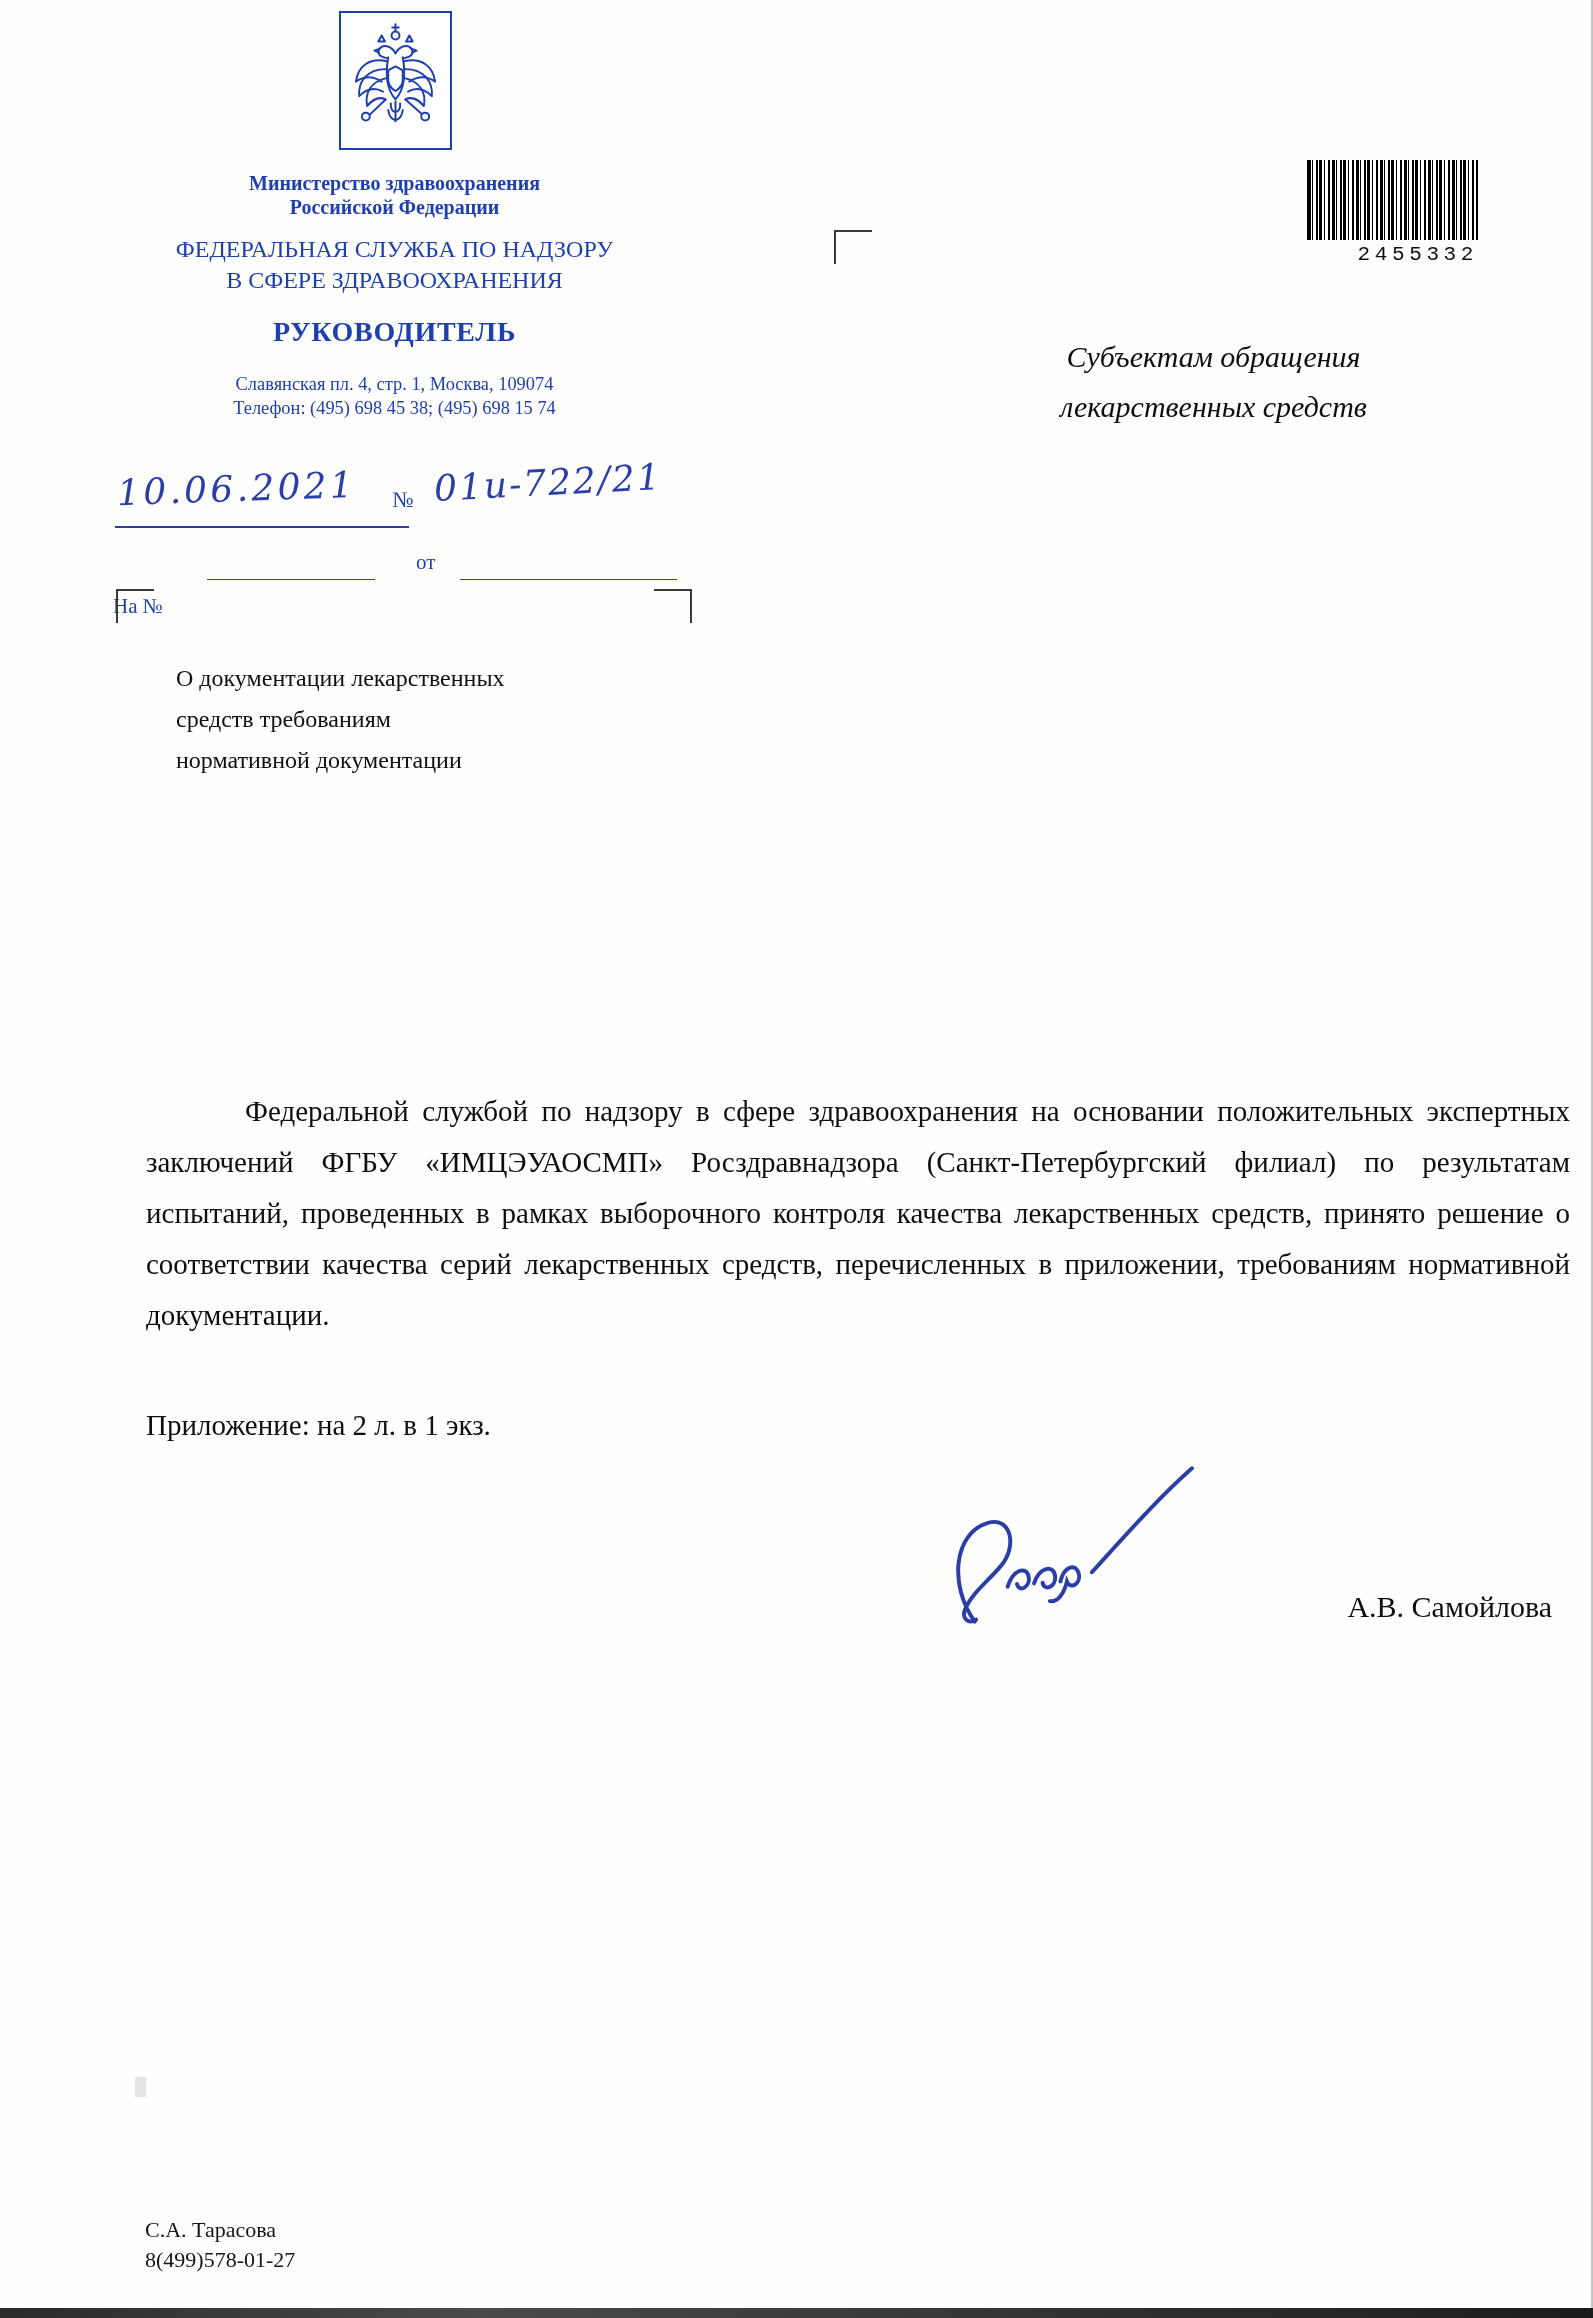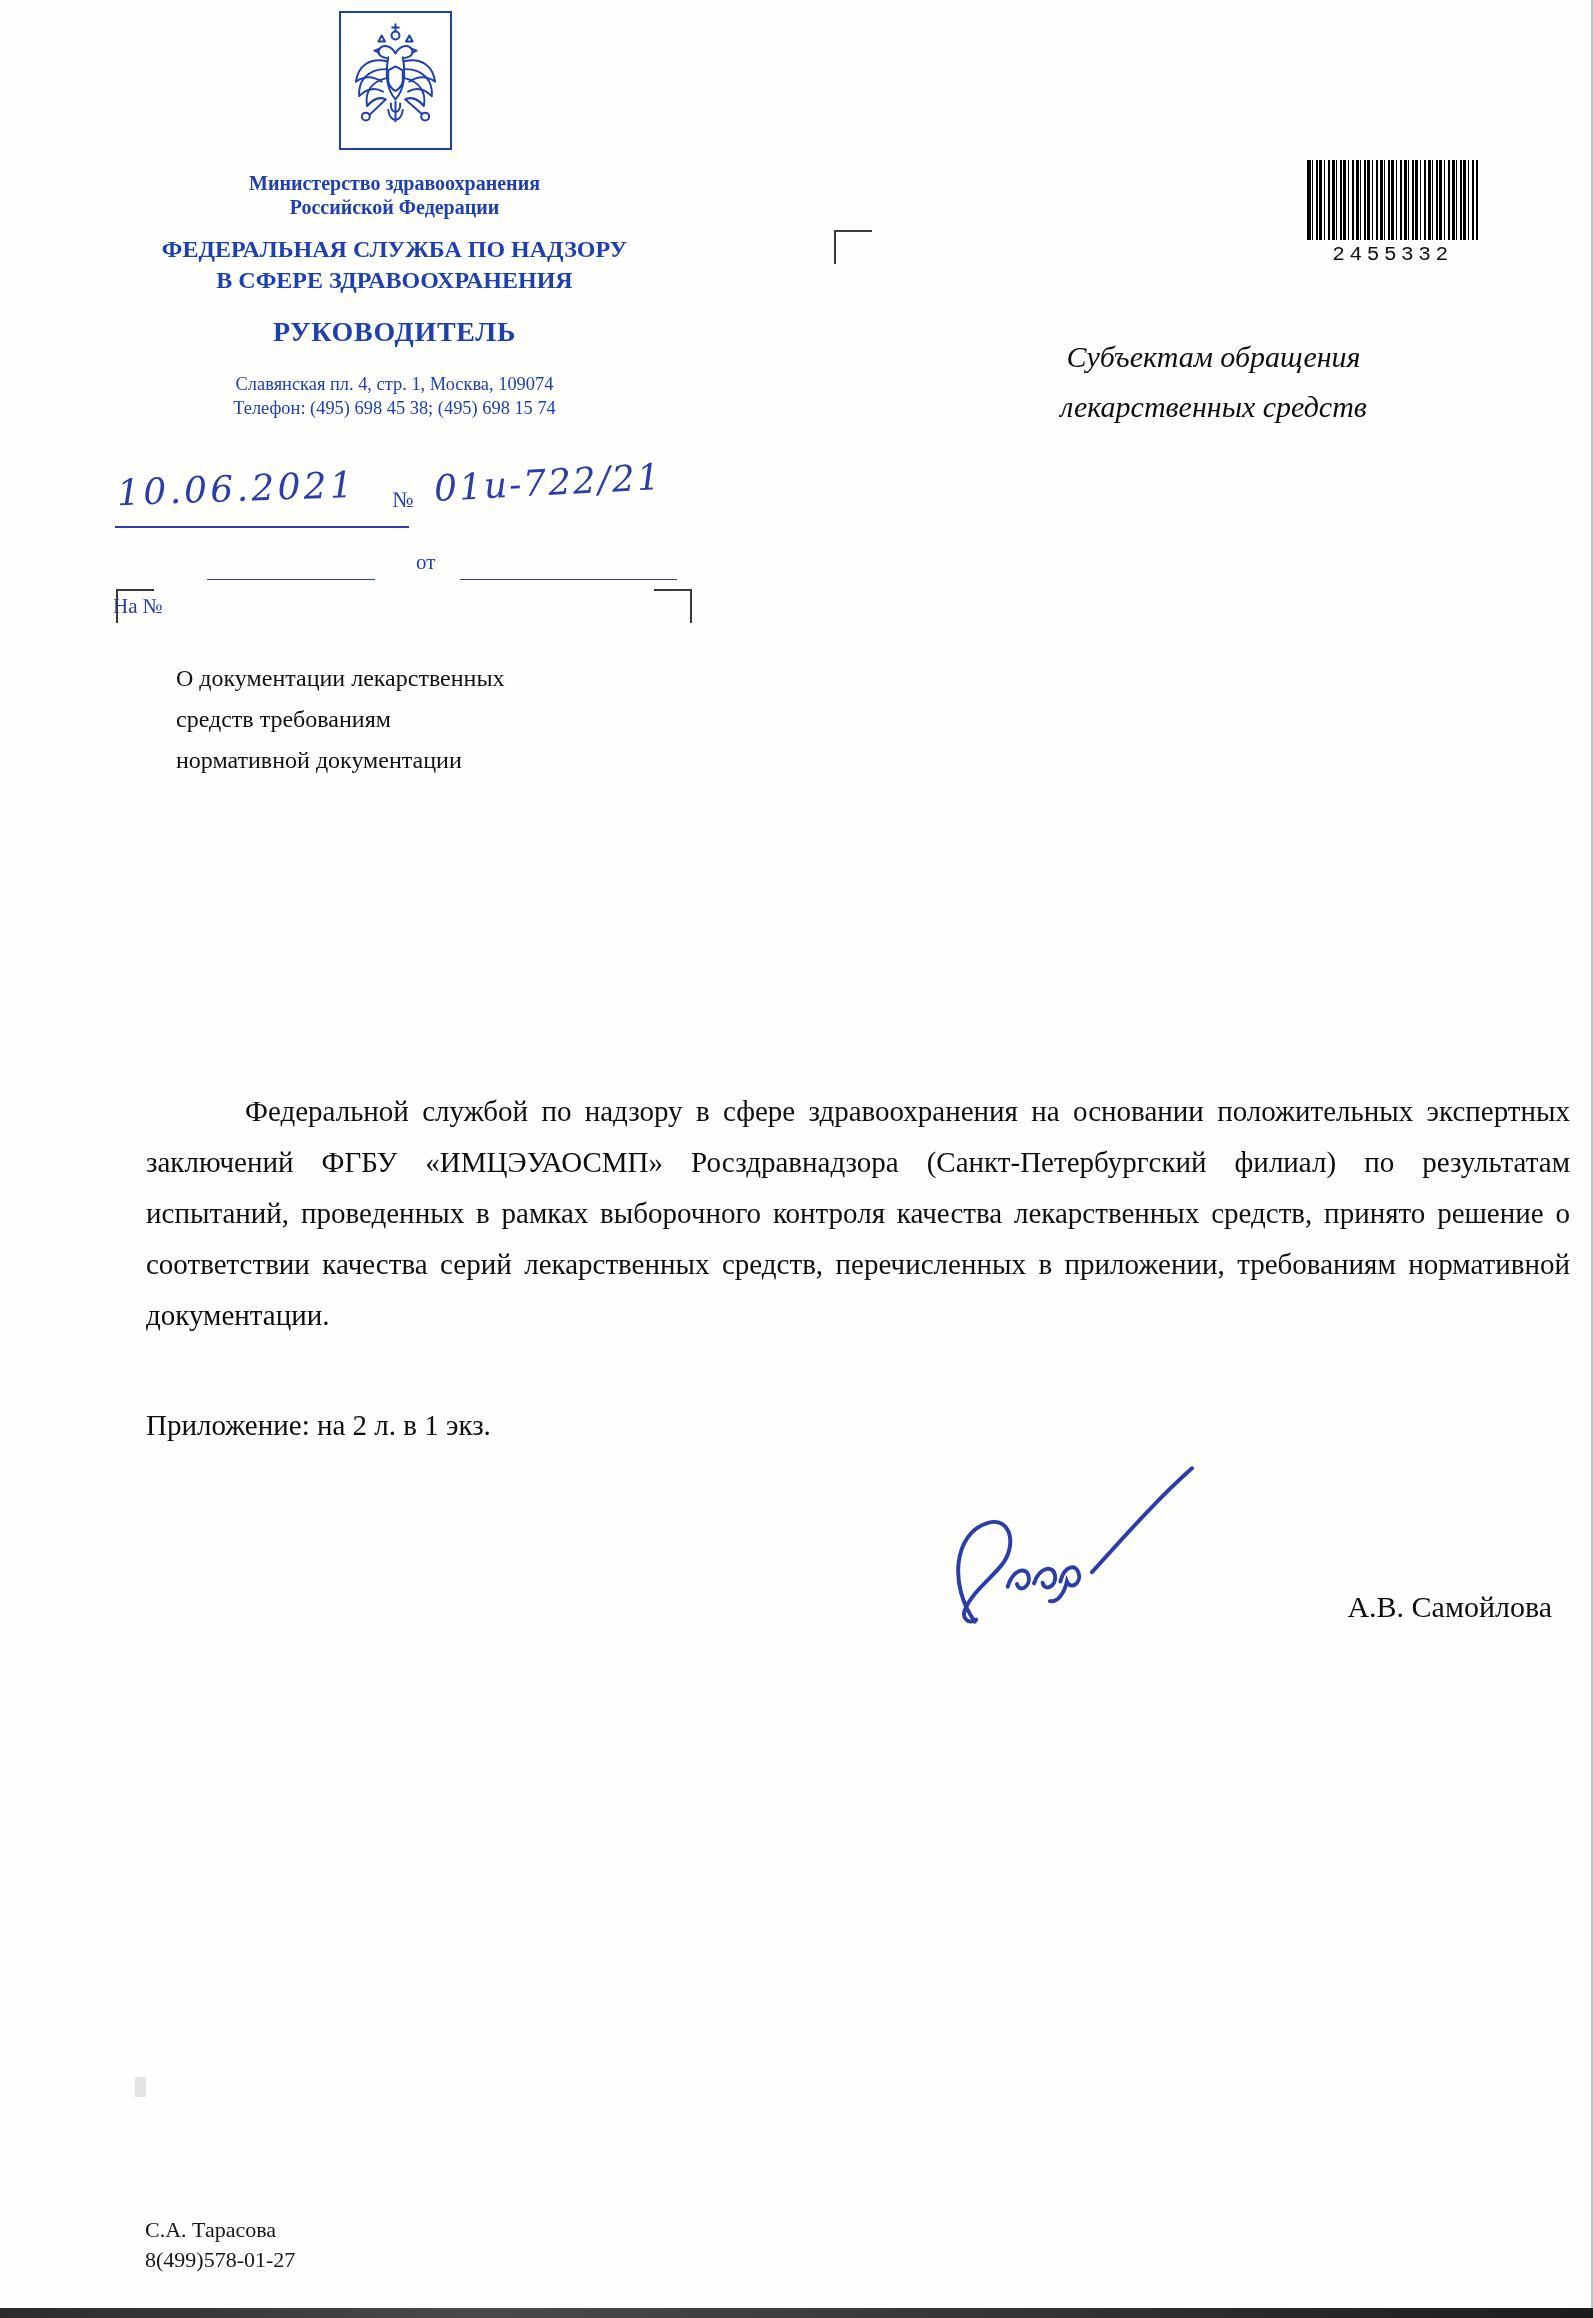--- a/index.html
+++ b/index.html
@@ -21,7 +21,7 @@
     text-align:center; color:#1e3fae;
   }
   .ministry  { font-size:20px; font-weight:bold; line-height:24px; }
-  .service   { font-size:24px; font-weight:bold; line-height:31px; margin-top:14.5px; }
+  .service   { font-size:24px; font-weight:normal; line-height:31px; margin-top:14.5px; }
   .position-title { font-size:28px; font-weight:bold; margin-top:20px; letter-spacing:0.7px; }
   .contact   { font-size:18.4px; line-height:24px; margin-top:24px; }
 

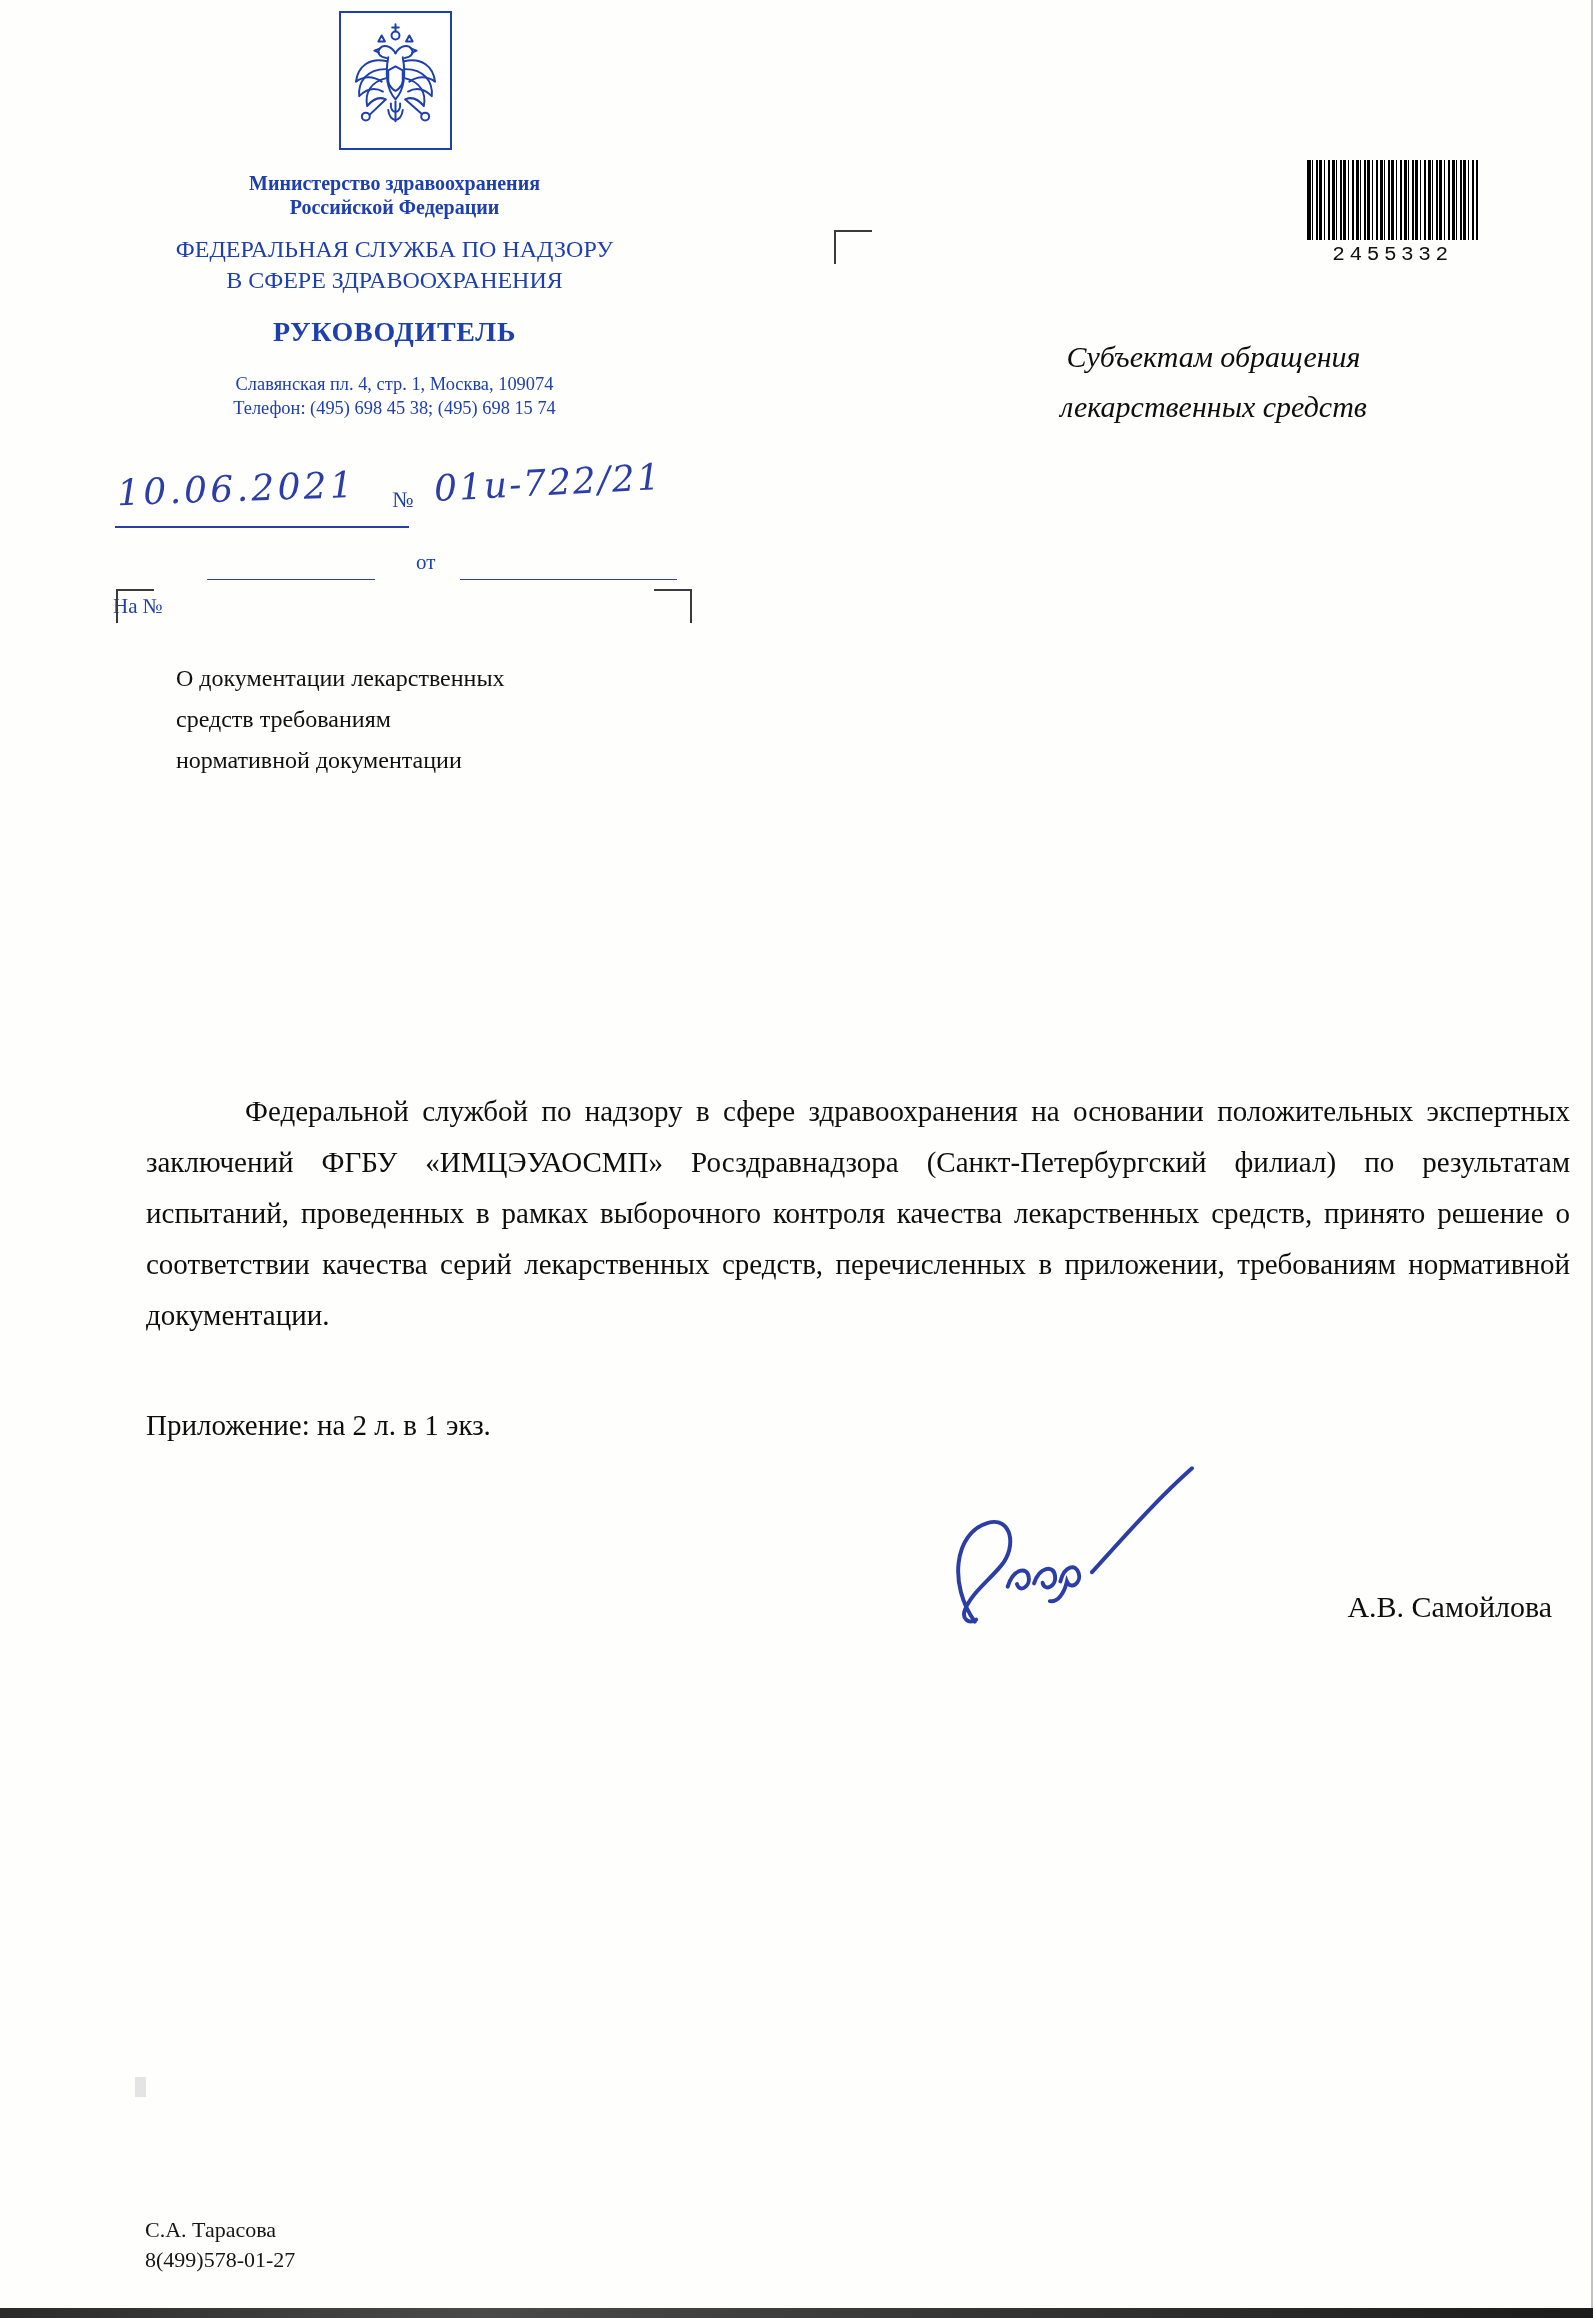--- a/index.html
+++ b/index.html
@@ -46,7 +46,7 @@
 
   .subject { position:absolute; left:176px; top:658px; font-size:24px; line-height:41px; color:#101010; }
 
-  .barcode { position:absolute; left:1307px; top:160px; width:171px; text-align:center; }
+  .barcode { position:absolute; left:1307px; top:160px; width:171px; text-align:right; }
   .barcode-stripes {
     height:80px;
     background: repeating-linear-gradient(90deg,

